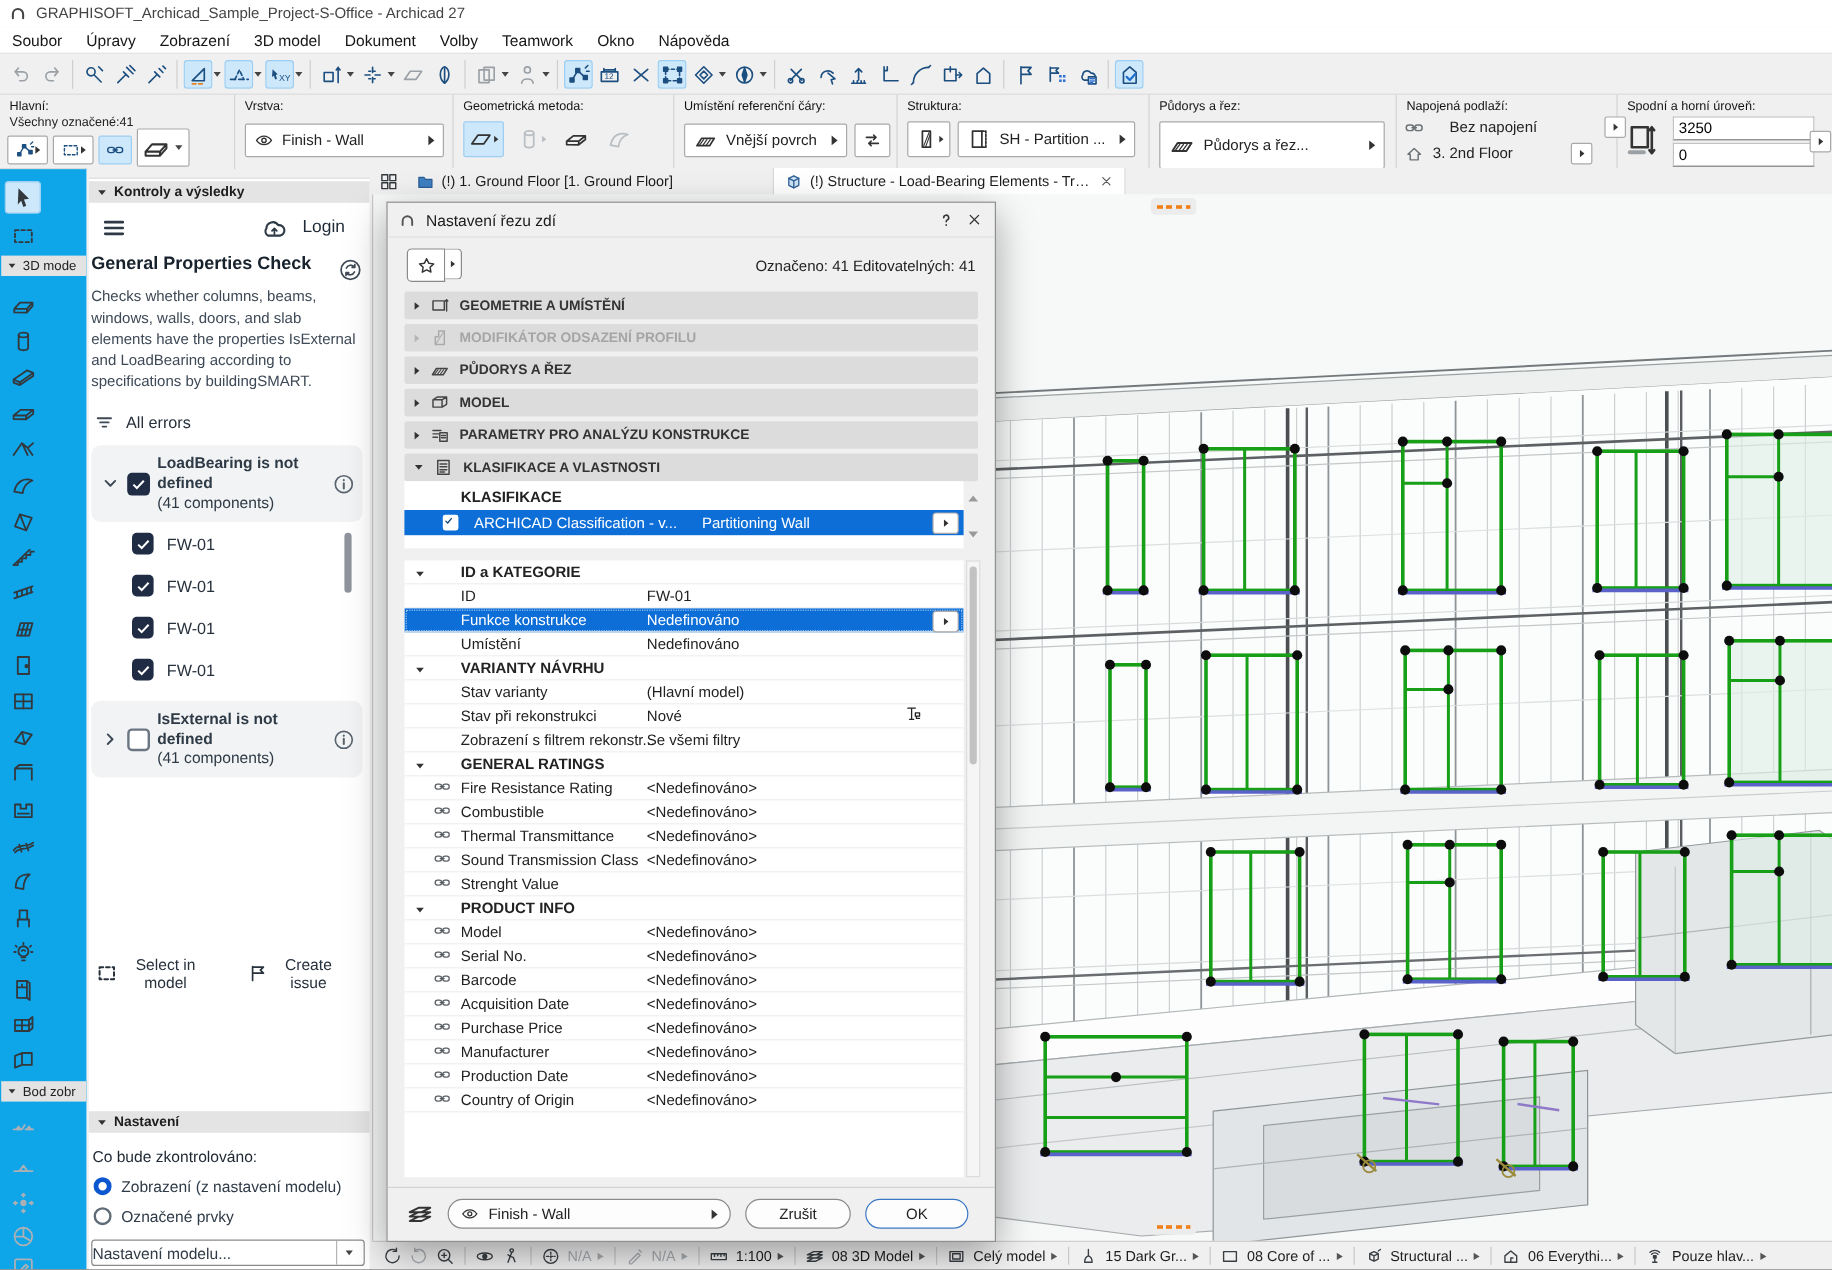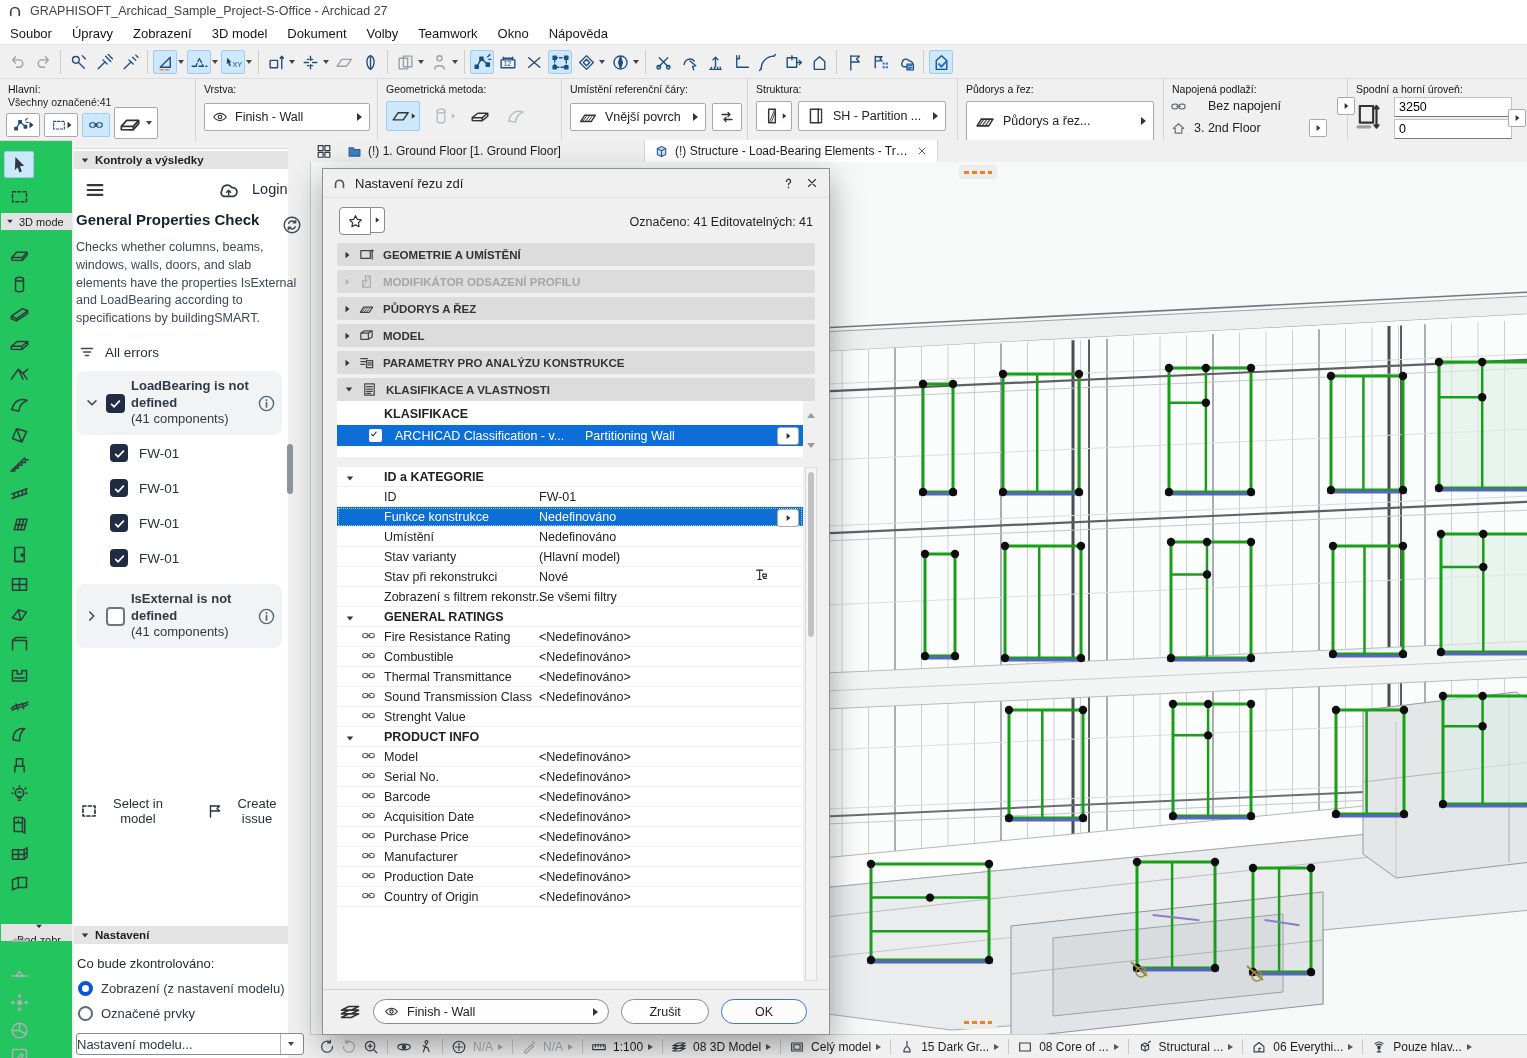--- a/index.html
+++ b/index.html
@@ -37,7 +37,7 @@
   .txbtn.gray{color:#aab0b5}
   .txhead{position:absolute;left:1px;right:0;height:17px;background:#e3e3e3;display:flex;align-items:center;gap:5px;padding-left:5px;font-size:11px;color:#222;white-space:nowrap;overflow:hidden}
   
-  .panel{position:absolute;left:74px;top:148px;width:214px;bottom:0;background:#fff;border-top:1px solid #d9d9d9;color:#2e3a46}
+  .panel{position:absolute;left:74px;top:148px;width:234px;bottom:0;background:#fff;border-top:1px solid #d9d9d9;color:#2e3a46}
   .phead{position:absolute;left:0;right:0;top:2px;height:18px;background:#e4e4e4;display:flex;align-items:center;gap:6px;padding-left:7px;font-size:11.5px;font-weight:bold;color:#1d1d1d;box-sizing:border-box}
   .card{position:absolute;left:2px;right:6px;background:#f1f3f4;border-radius:8px;display:flex;align-items:center;gap:6px;padding:6px 6px 6px 8px;box-sizing:border-box}
   .cbx{width:19px;height:19px;border-radius:4px;background:#1f2c44;display:flex;align-items:center;justify-content:center;flex:none}

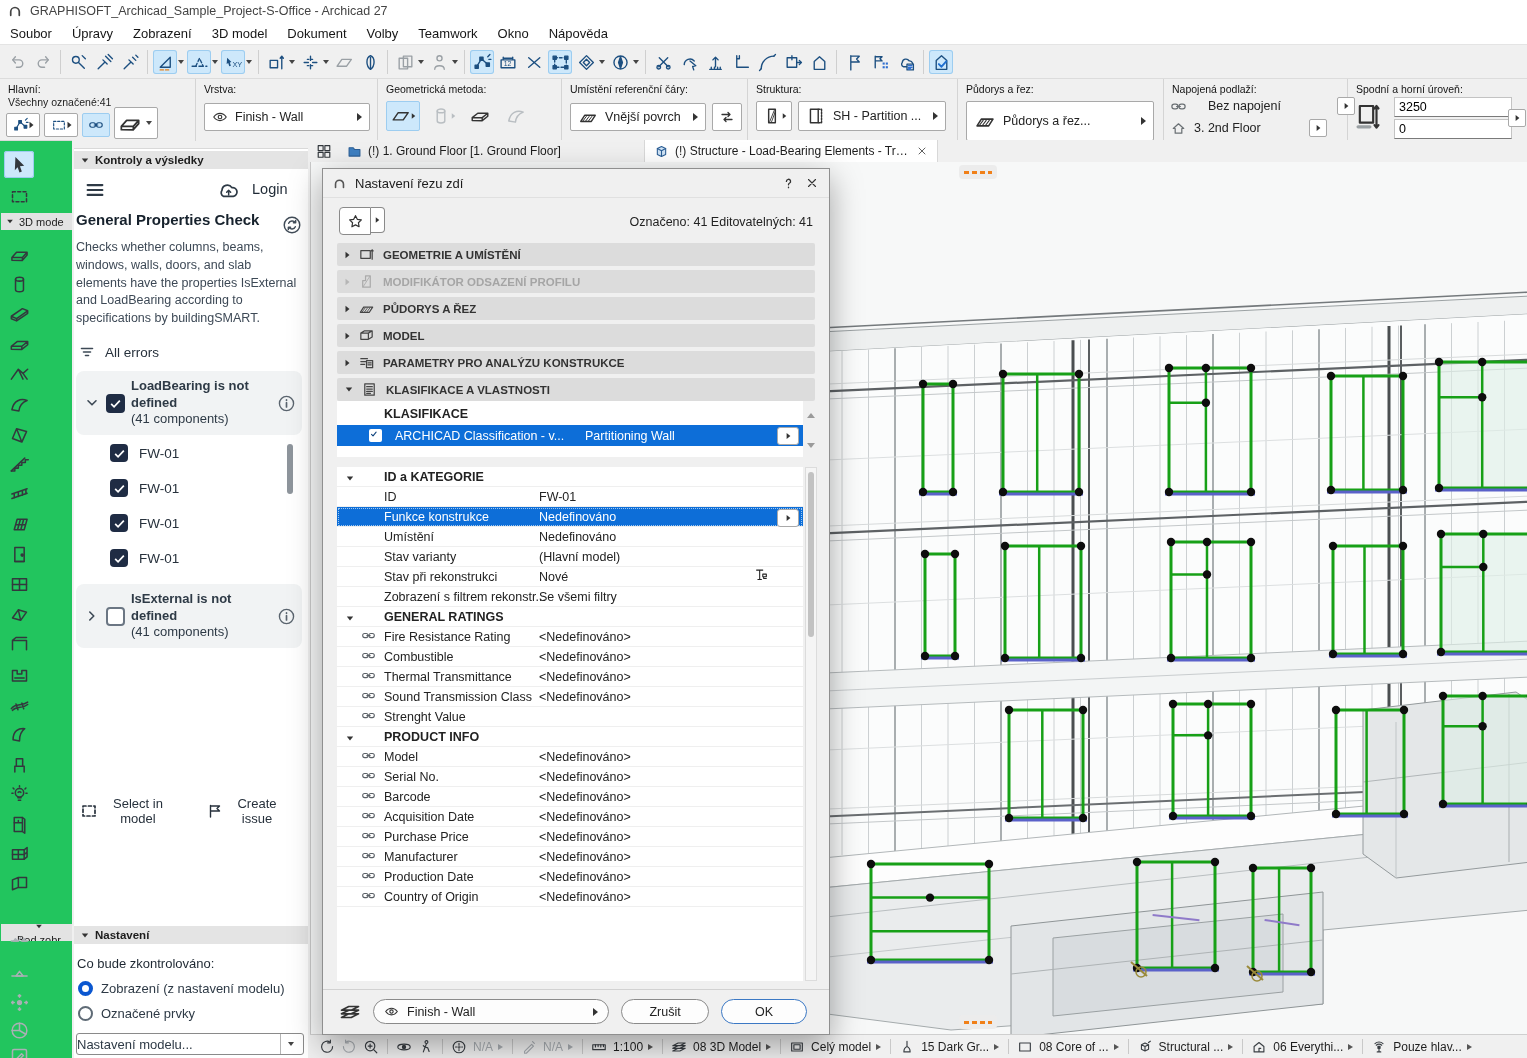--- a/index.html
+++ b/index.html
@@ -30,7 +30,7 @@
   .ico{display:flex;align-items:center;justify-content:center}
   .ico svg{display:block}
   
-  .toolbox{position:absolute;left:0;top:140px;width:72px;bottom:0;background:#22c55e;border-top:1px solid #d9d9d9;overflow:hidden}
+  .toolbox{position:absolute;left:0;top:140px;width:72px;bottom:0;background:#0ea5e9;border-top:1px solid #d9d9d9;overflow:hidden}
   .txbtn{position:absolute;left:4px;width:30px;height:27px;display:flex;align-items:center;justify-content:center;border-radius:3px;color:#33383d}
   .txbtn svg{width:21px;height:21px}
   .txbtn.sel{background:#cde8fb;box-shadow:0 0 0 1px #9dcdf0 inset}

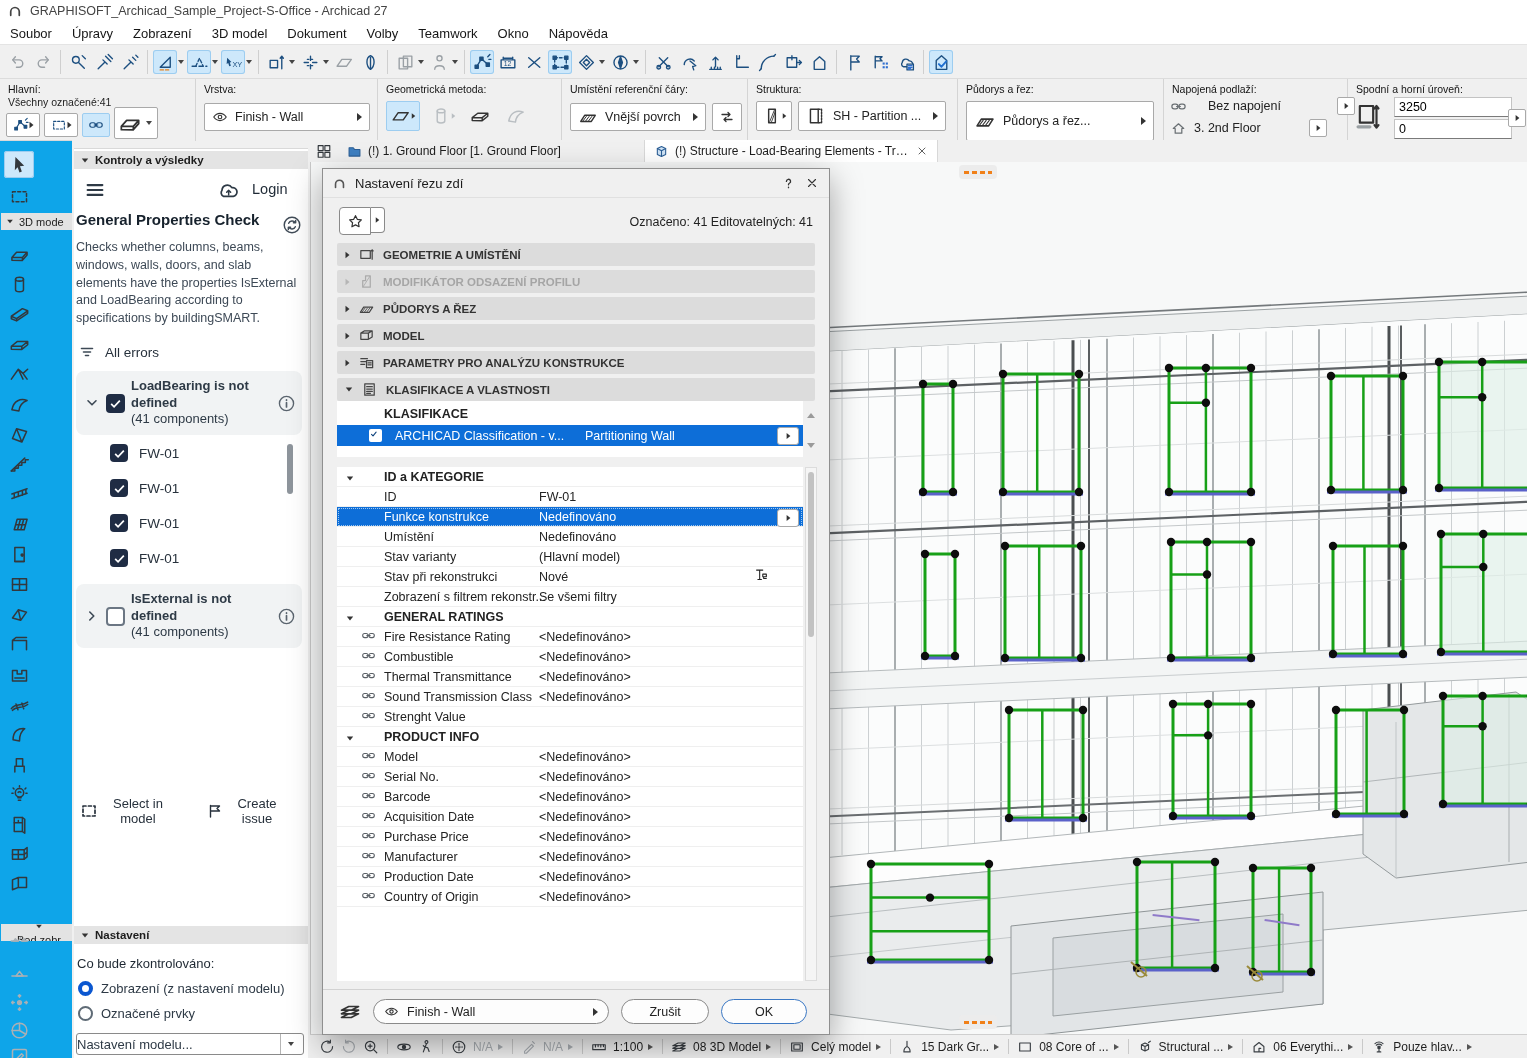--- a/index.html
+++ b/index.html
@@ -1432,6 +1432,10 @@
           <span class="lab">Umístění</span>
           <span class="val">Nedefinováno</span>
         </div>
+        <div class="grow grp">
+          <span class="gtri"><span class="tri-d" style="transform:scale(.8)"></span></span>
+          <span class="lab">VARIANTY NÁVRHU</span>
+        </div>
         <div class="grow">
           <span class="lab">Stav varianty</span>
           <span class="val">(Hlavní model)</span>

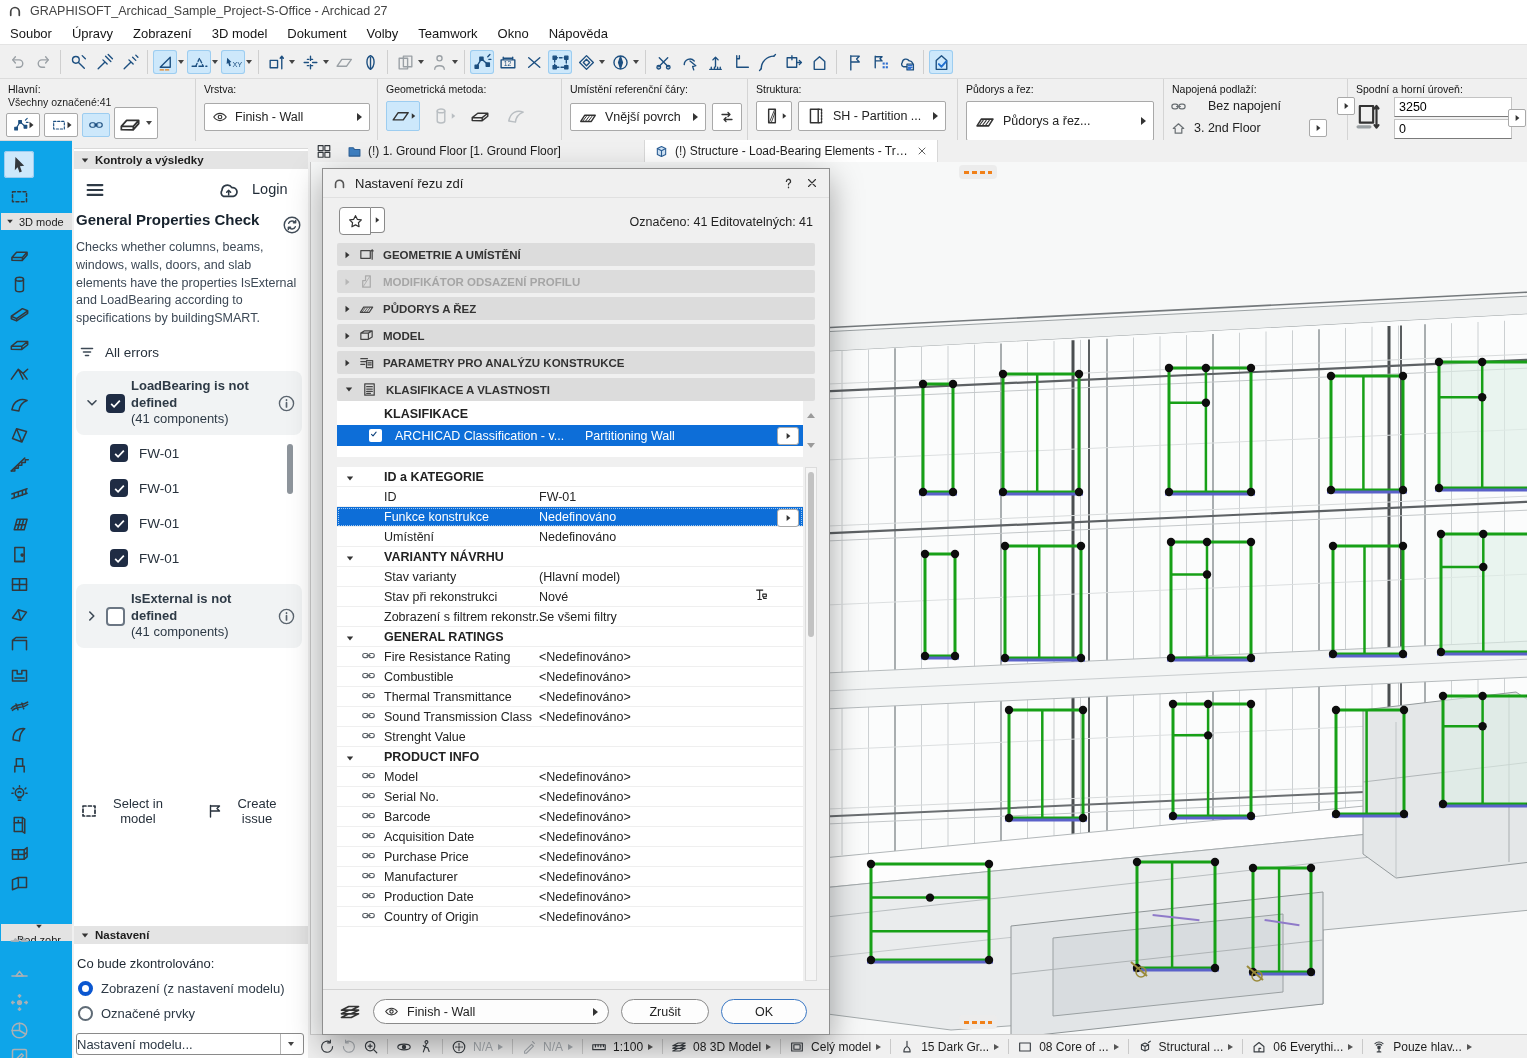--- a/index.html
+++ b/index.html
@@ -797,7 +797,7 @@
           </g>
         </svg>
       </span>
-      <div class="txhead" style="top: 783px; flex-direction: column;">
+      <div class="txhead" style="top: 760px;">
         <span class="tri-d" style="transform:scale(.7)"></span>
         <span>Bod zobr</span>
       </div>

